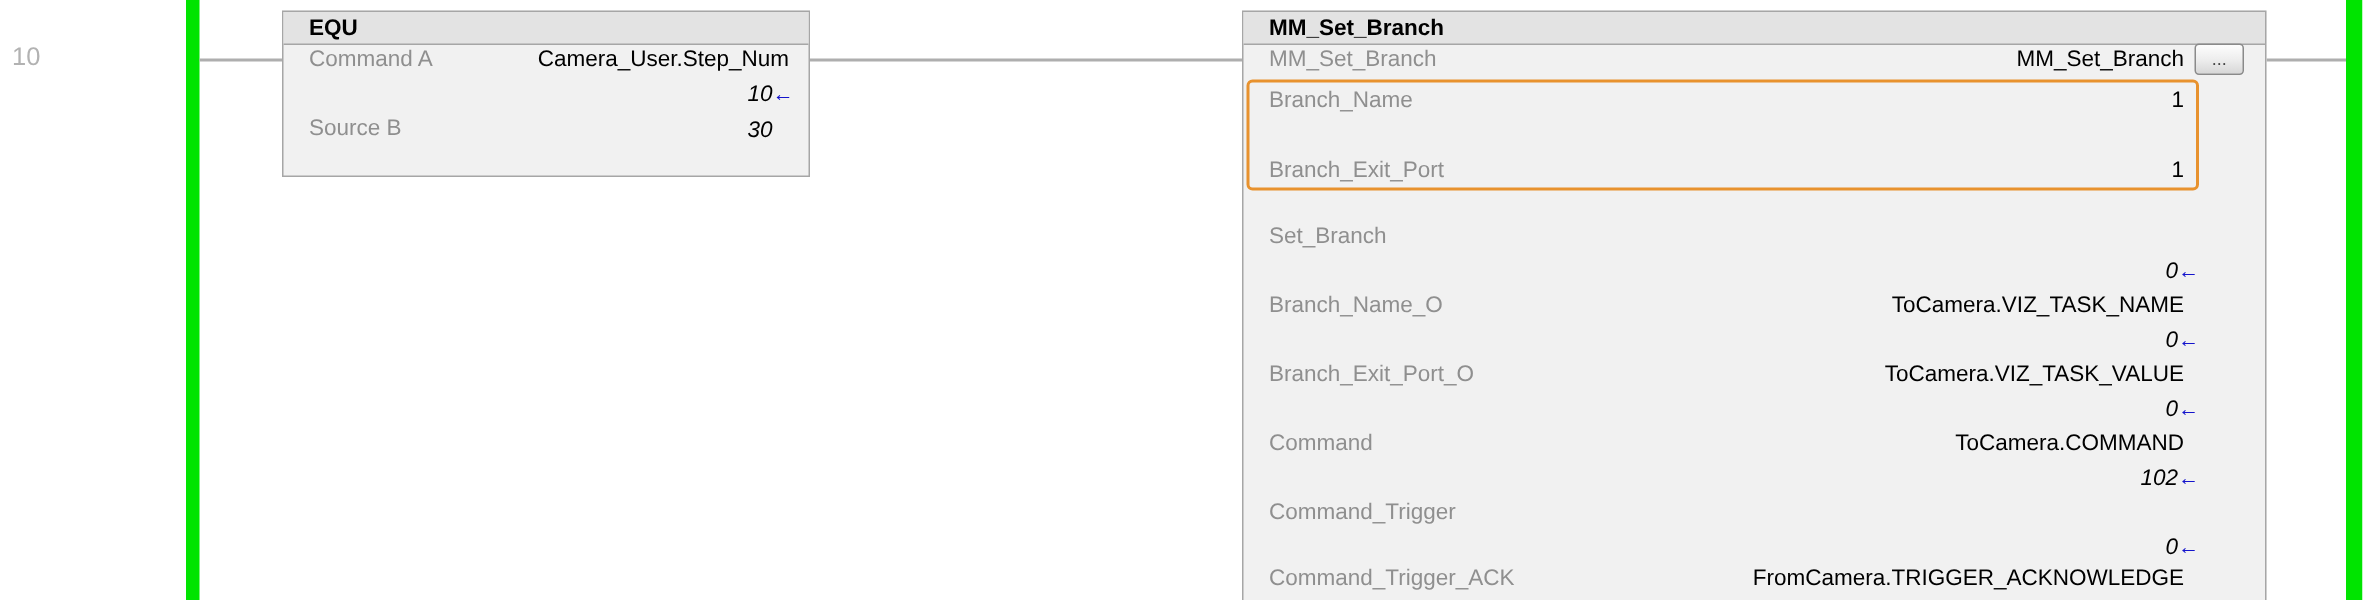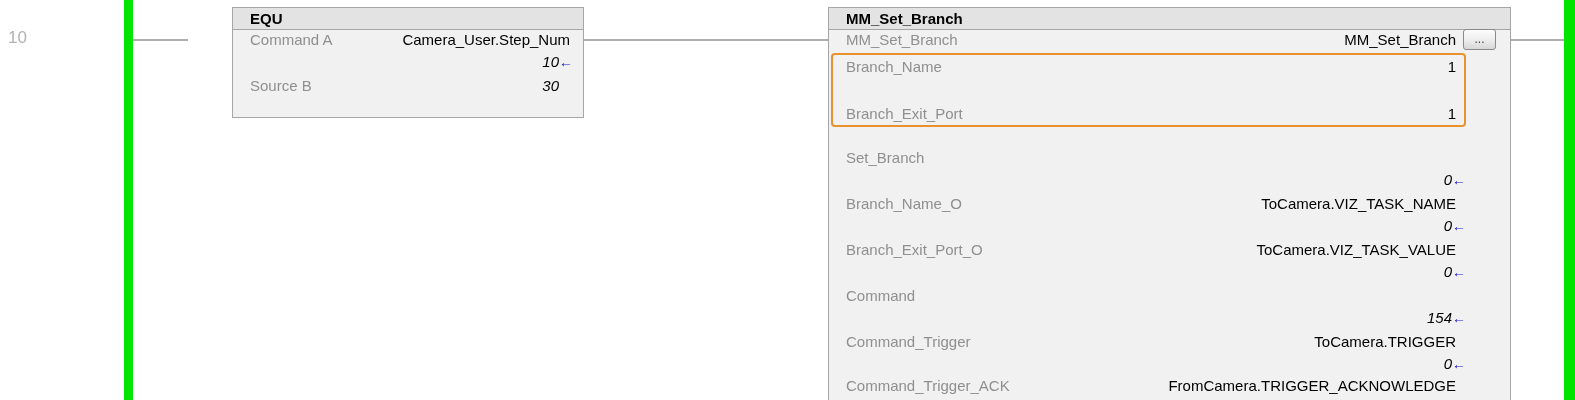--- a/index.html
+++ b/index.html
@@ -38,7 +38,7 @@
     border:1px solid var(--block-border);
     box-sizing:border-box;
   }
-  .block.equ{left:188px;width:352px;height:111px;margin-left:44px;}
+  .block.equ{left:188px;width:352px;height:111px;}
   .block.mm{left:828px;width:683px;height:404px;}
   .block-header{
     position:absolute;left:0;top:0;right:0;height:21px;

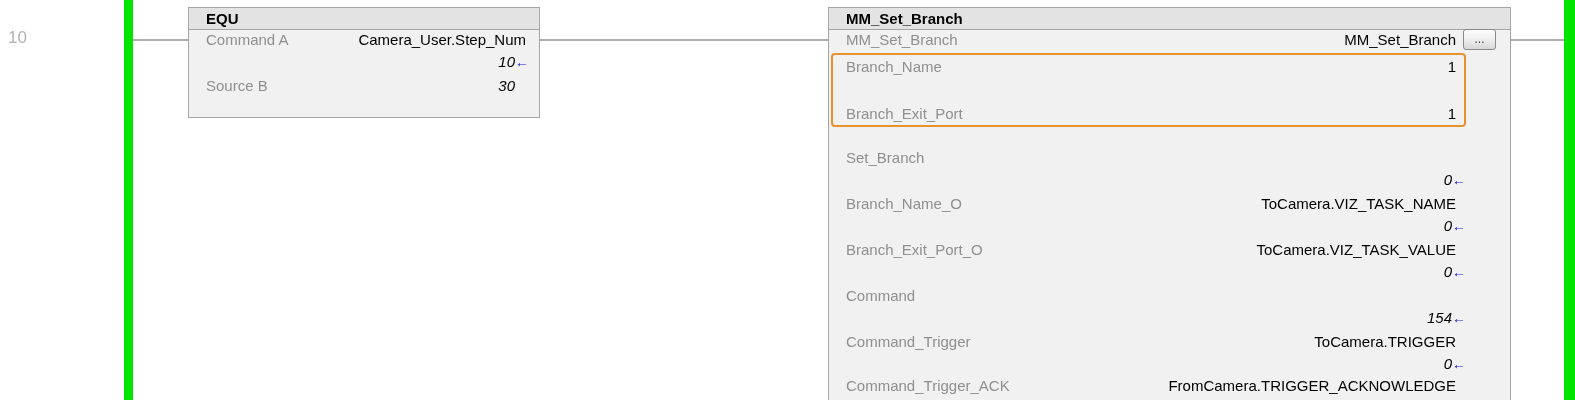--- a/index.html
+++ b/index.html
@@ -139,6 +139,7 @@
   </div>
 
   <div class="plabel" style="top:279px">Command</div>
+  <div class="ptag" style="top:279px">ToCamera.COMMAND</div>
   <div class="numline" style="top:301px">
     <span>154</span><span class="arrow">←</span>
   </div>

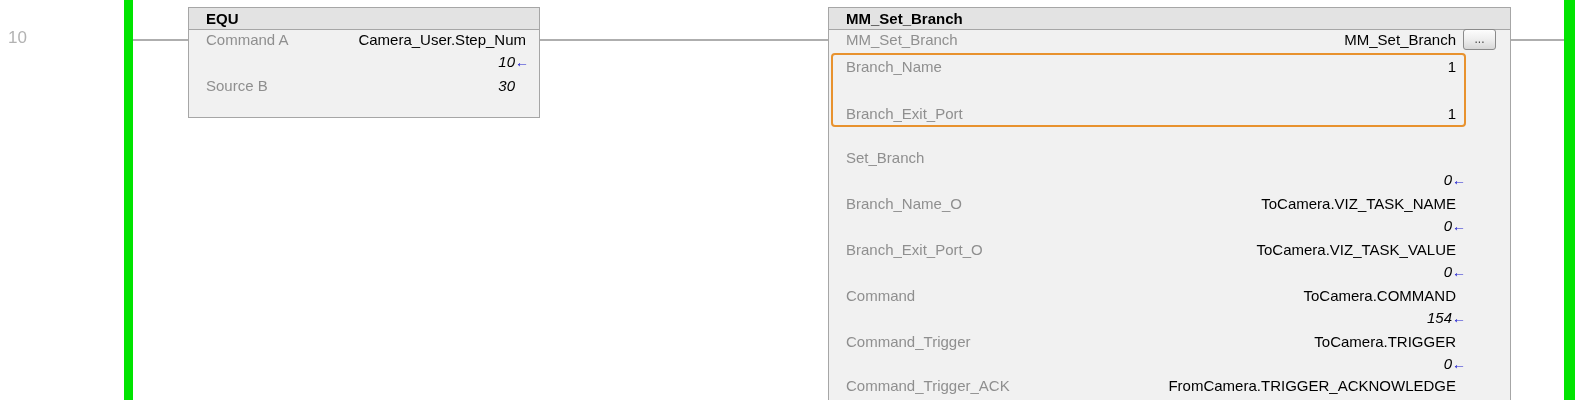--- a/index.html
+++ b/index.html
@@ -141,7 +141,7 @@
   <div class="plabel" style="top:279px">Command</div>
   <div class="ptag" style="top:279px">ToCamera.COMMAND</div>
   <div class="numline" style="top:301px">
-    <span>154</span><span class="arrow">←</span>
+    <span>102</span><span class="arrow">←</span>
   </div>
 
   <div class="plabel" style="top:325px">Command_Trigger</div>

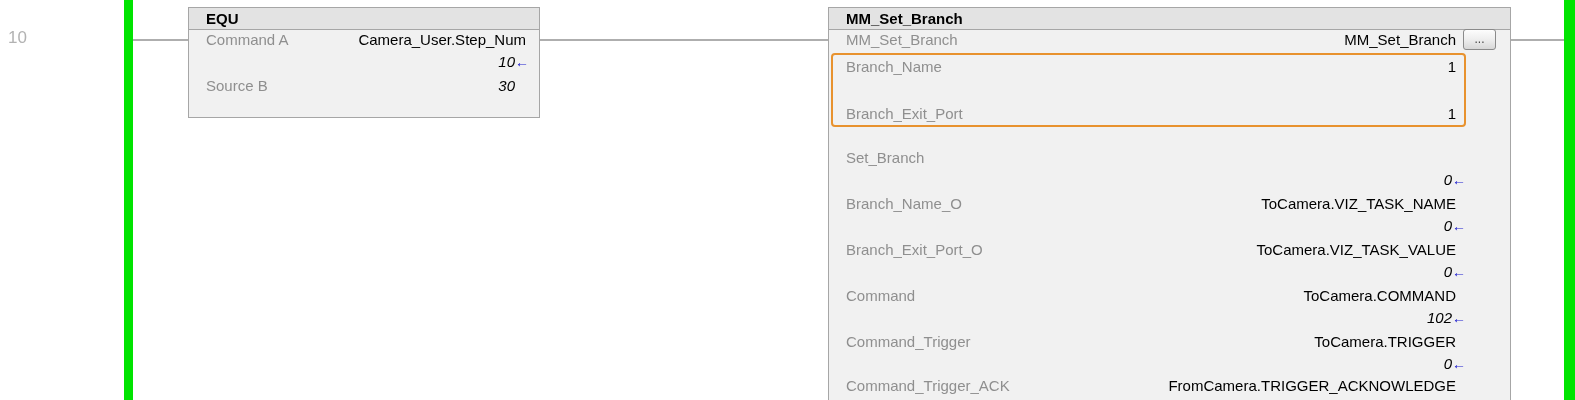--- a/index.html
+++ b/index.html
@@ -145,7 +145,6 @@
   </div>
 
   <div class="plabel" style="top:325px">Command_Trigger</div>
-  <div class="ptag" style="top:325px">ToCamera.TRIGGER</div>
   <div class="numline" style="top:347px">
     <span>0</span><span class="arrow">←</span>
   </div>

